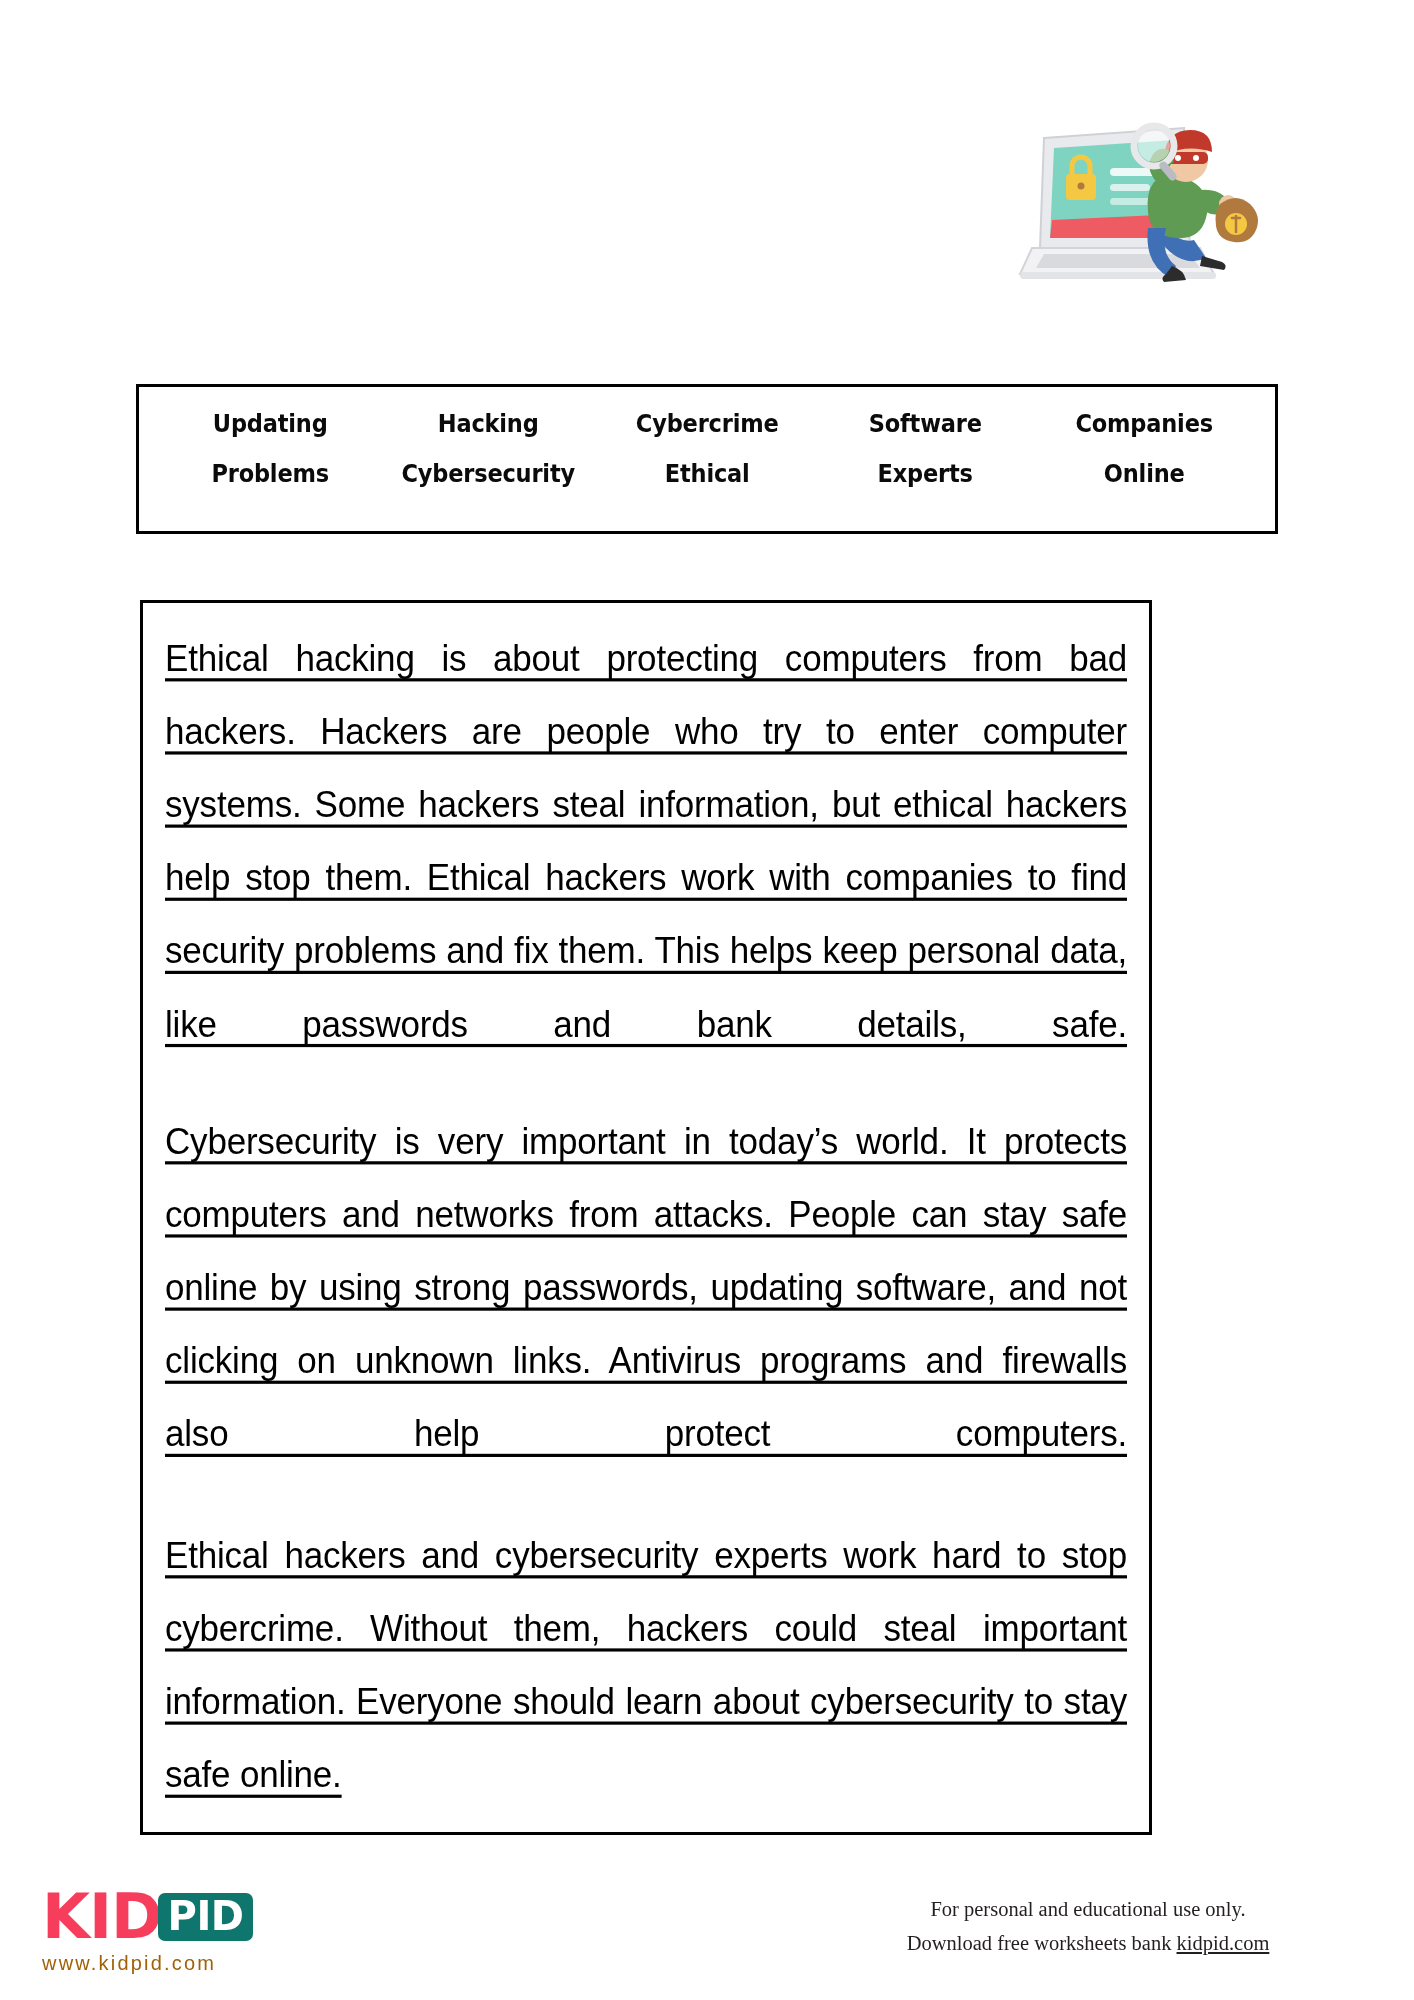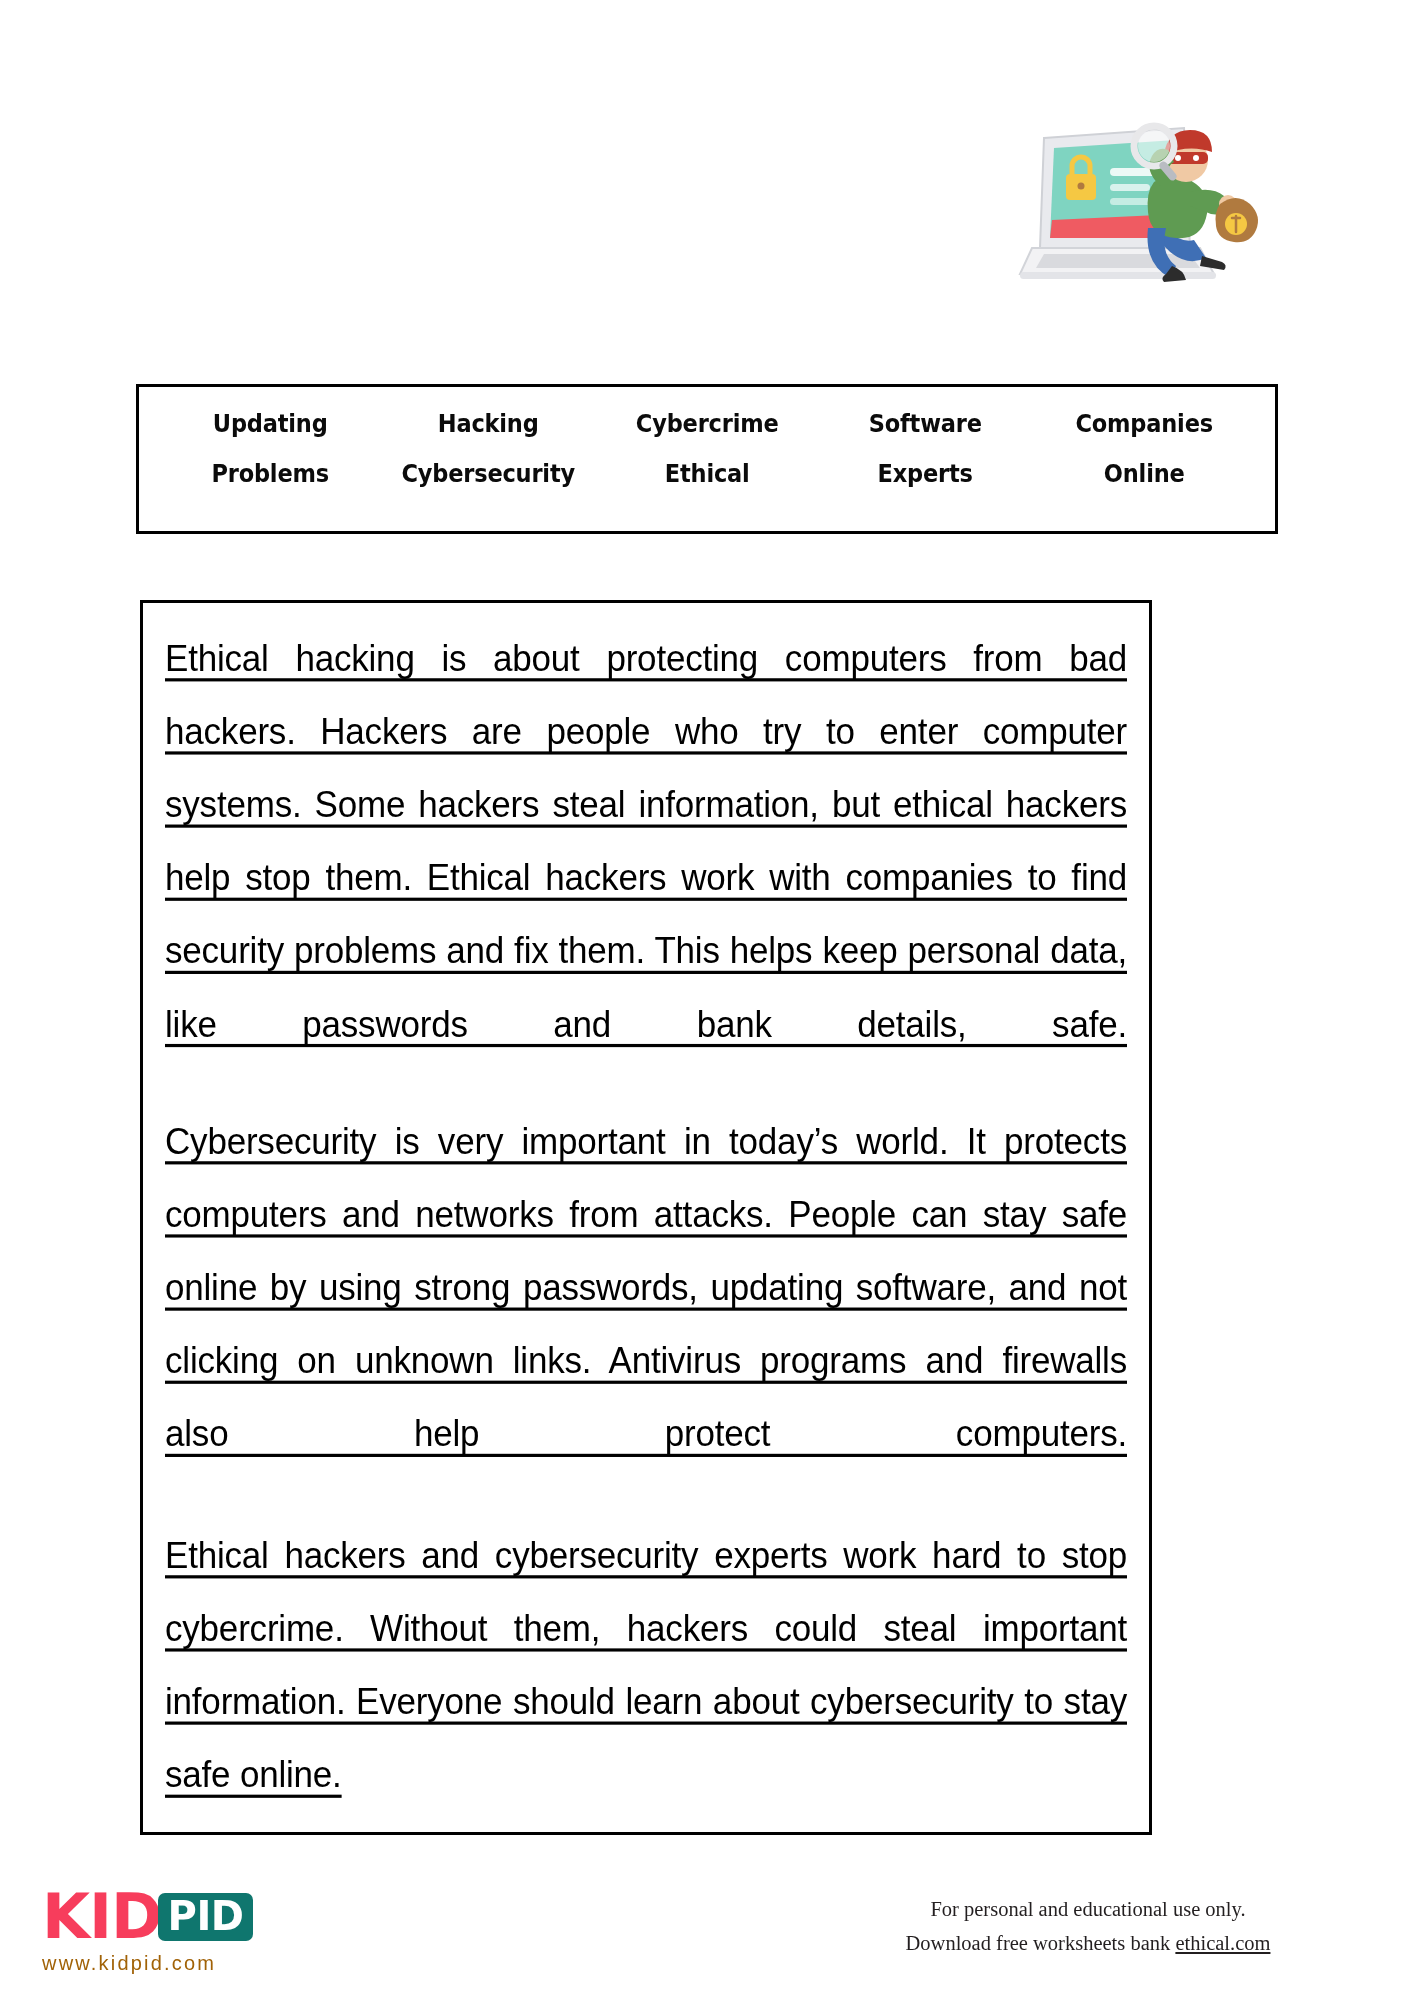--- a/index.html
+++ b/index.html
@@ -289,7 +289,7 @@
   <div class="footer-note">
     <div>For personal and educational use only.</div>
     <div>
-      <span>Download free worksheets bank </span><a href="#">ethical.com</a>
+      <span>Download free worksheets bank </span><a href="#">kidpid.com</a>
     </div>
   </div>
 

